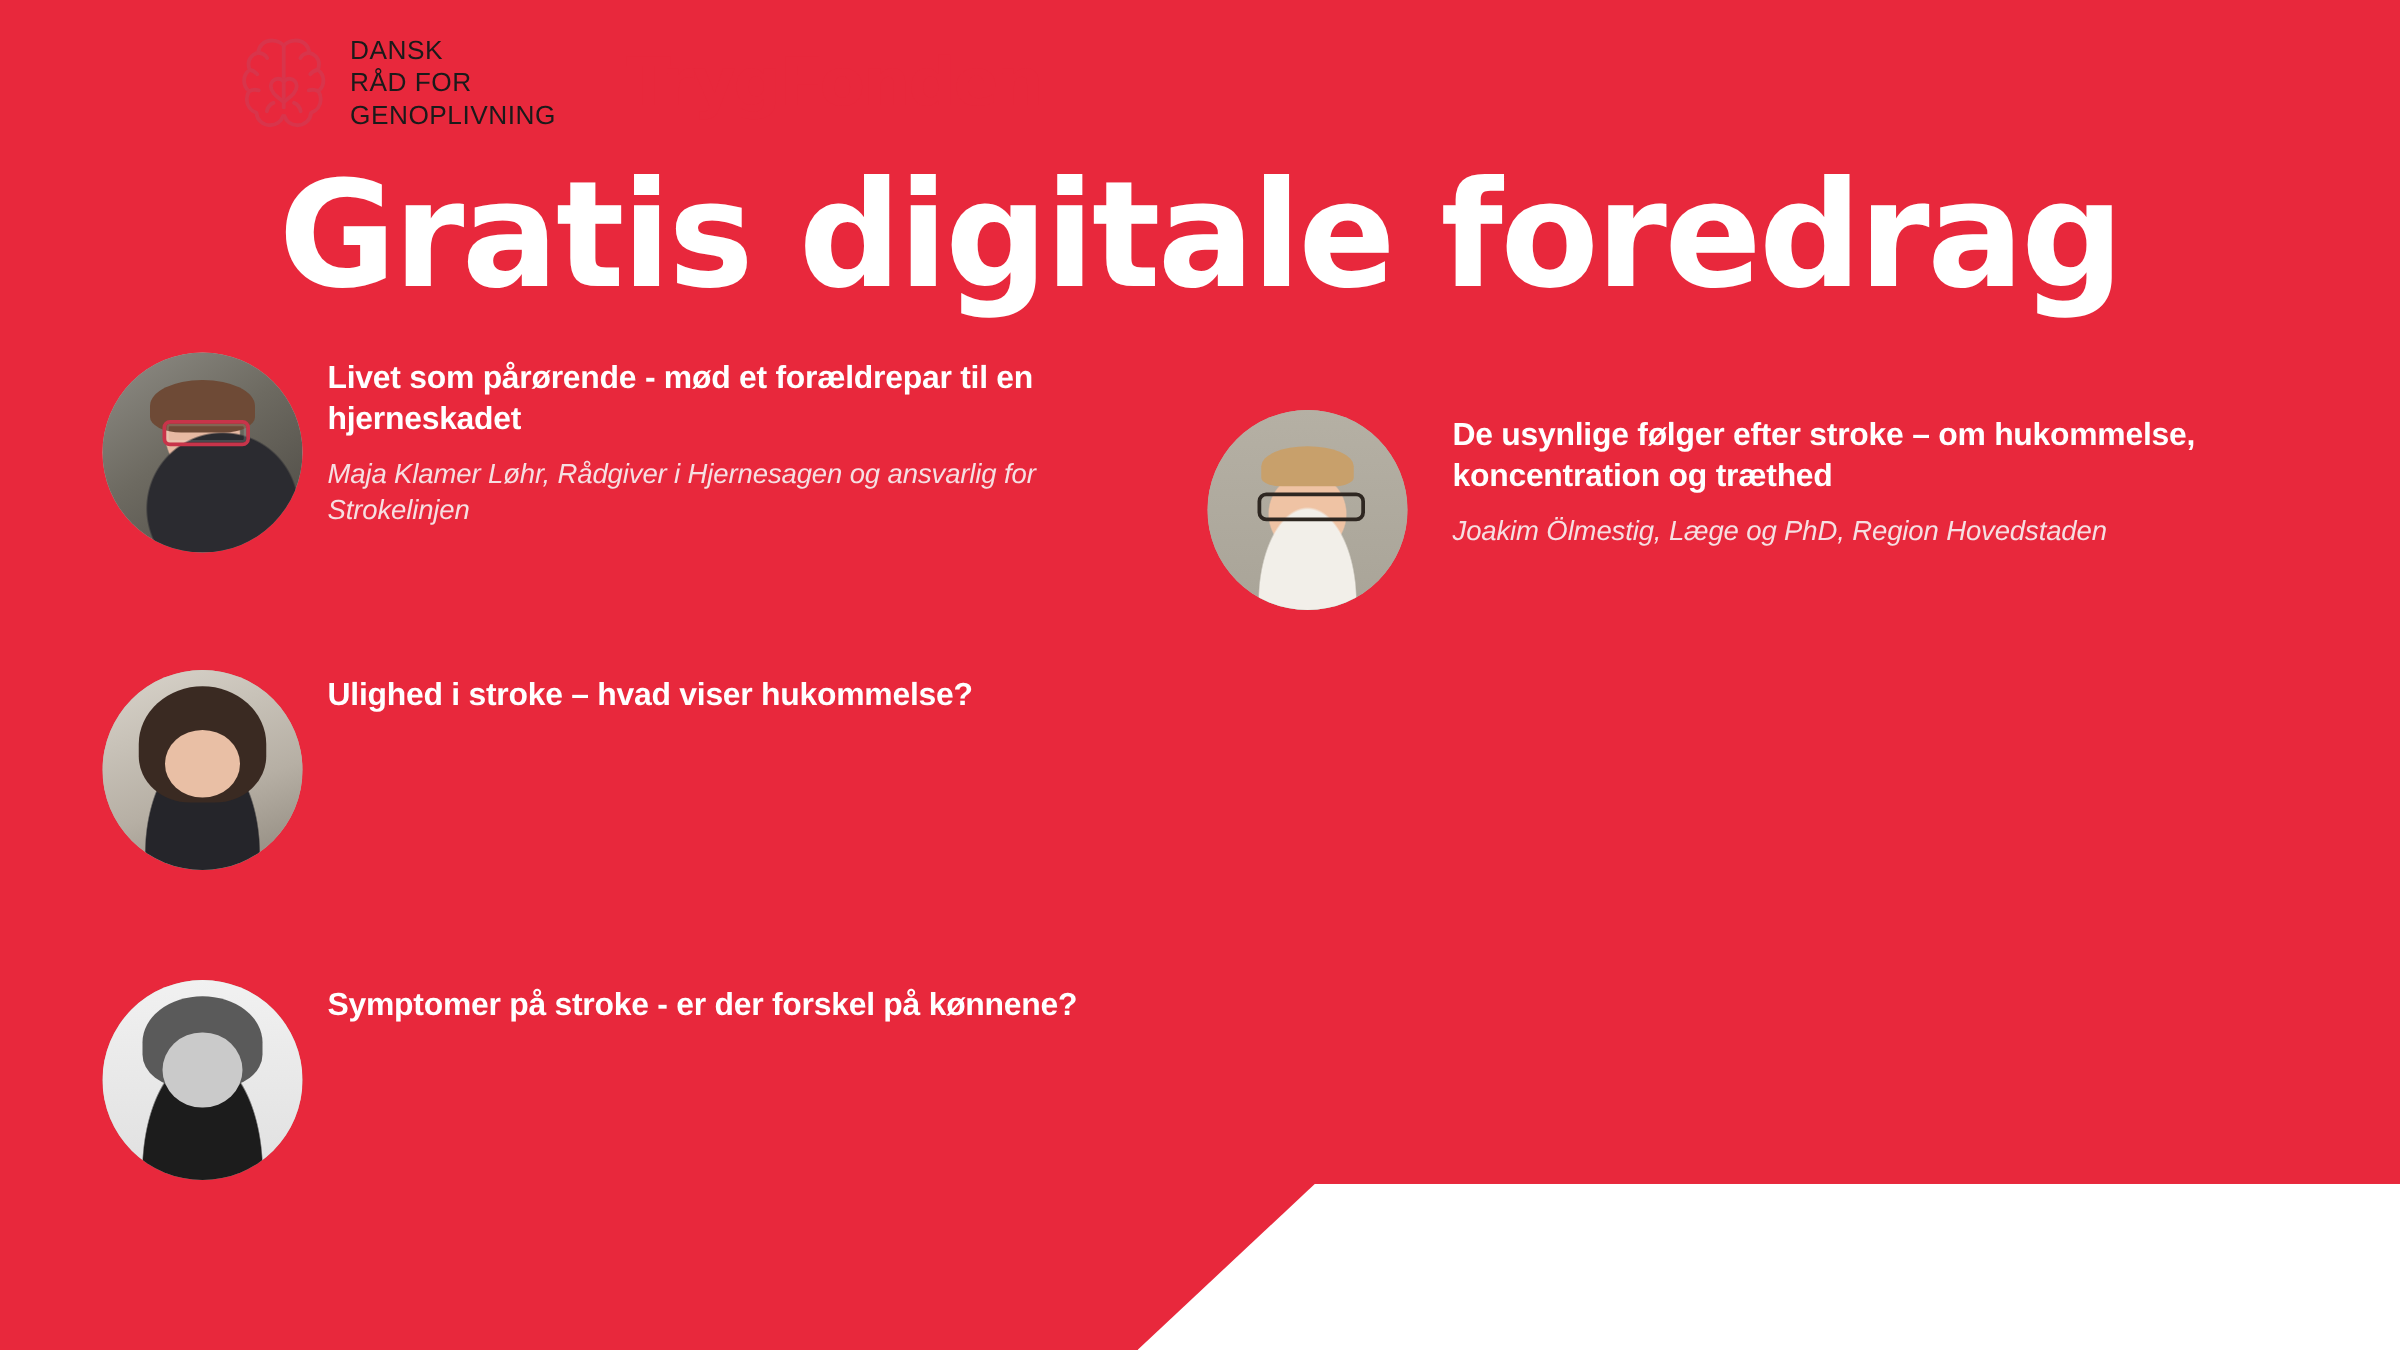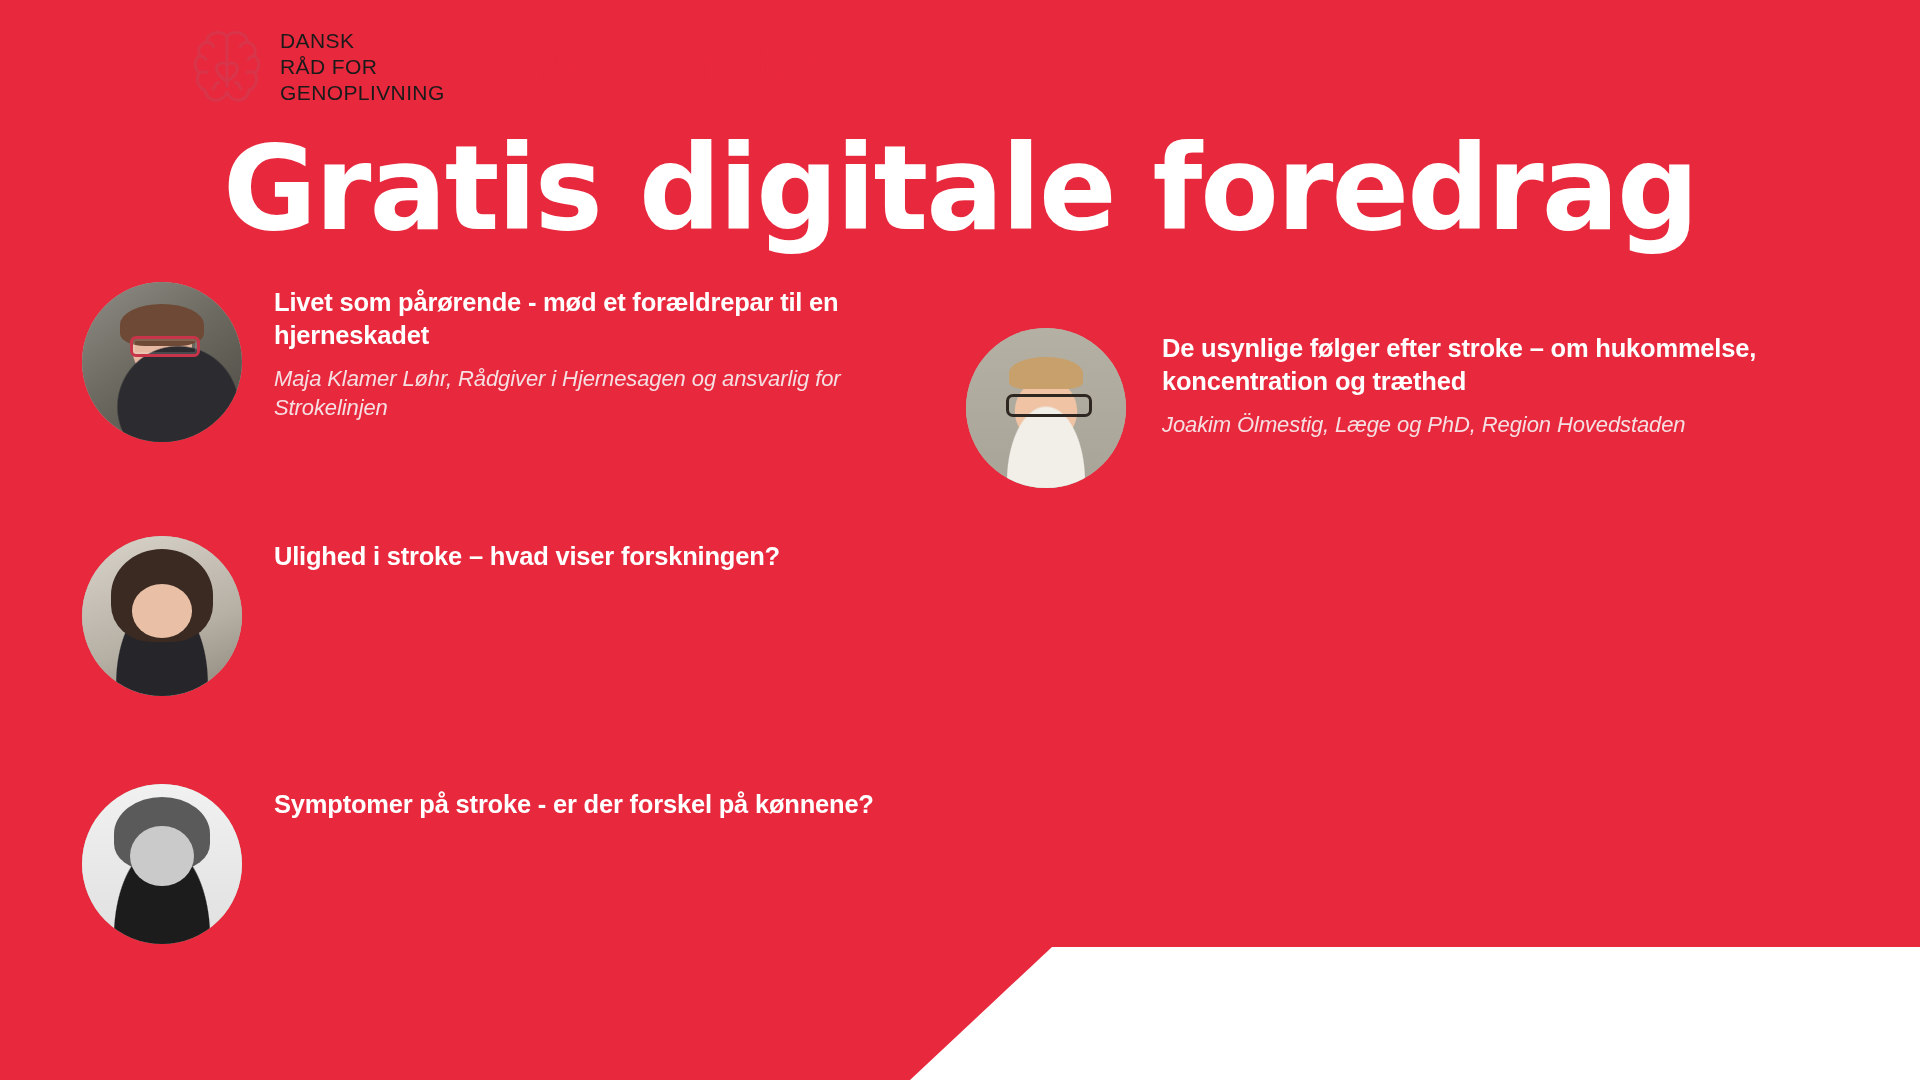--- a/index.html
+++ b/index.html
@@ -56,7 +56,7 @@
   .talk-inner {
     display: flex;
     align-items: flex-start;
-    gap: 32px;
+    gap: 20px;
   }
 
   

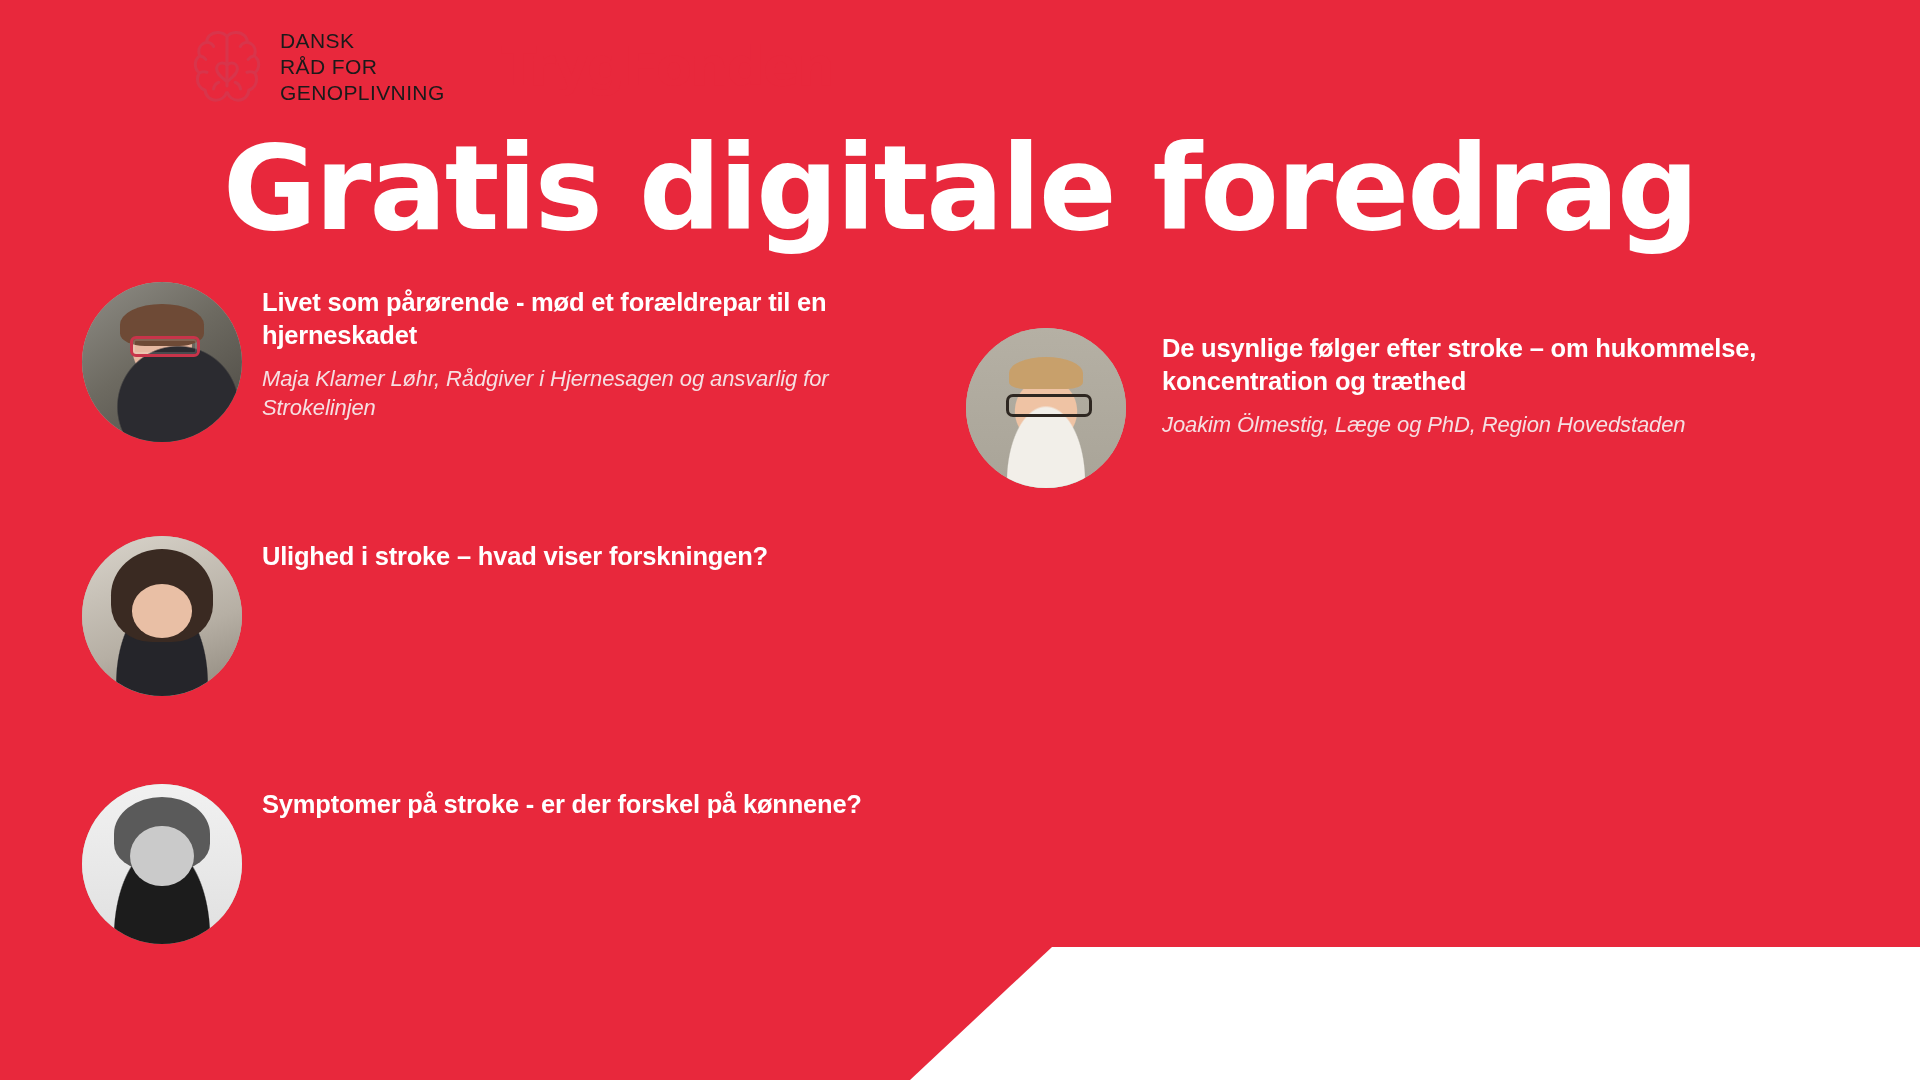--- a/index.html
+++ b/index.html
@@ -295,7 +295,7 @@
           <div class="ph ph-3"></div>
         </div>
         <div class="talk-text">
-          <p class="talk-title">Ulighed i stroke – hvad viser forskningen?</p>
+          <p class="talk-title">Ulighed i stroke – hvad viser hukommelse?</p>
         </div>
       </div>
     </div>

